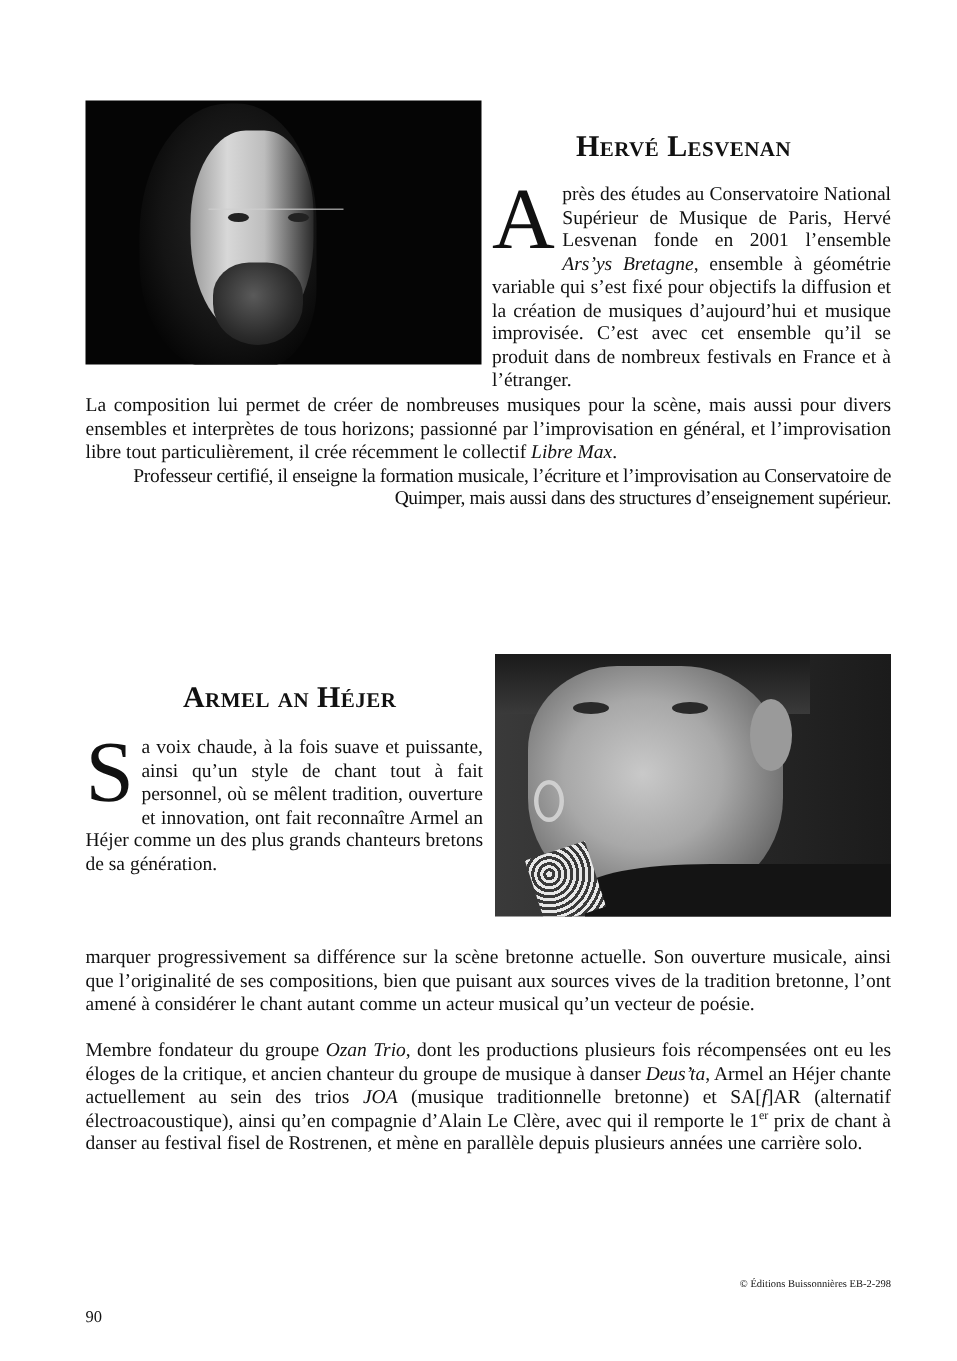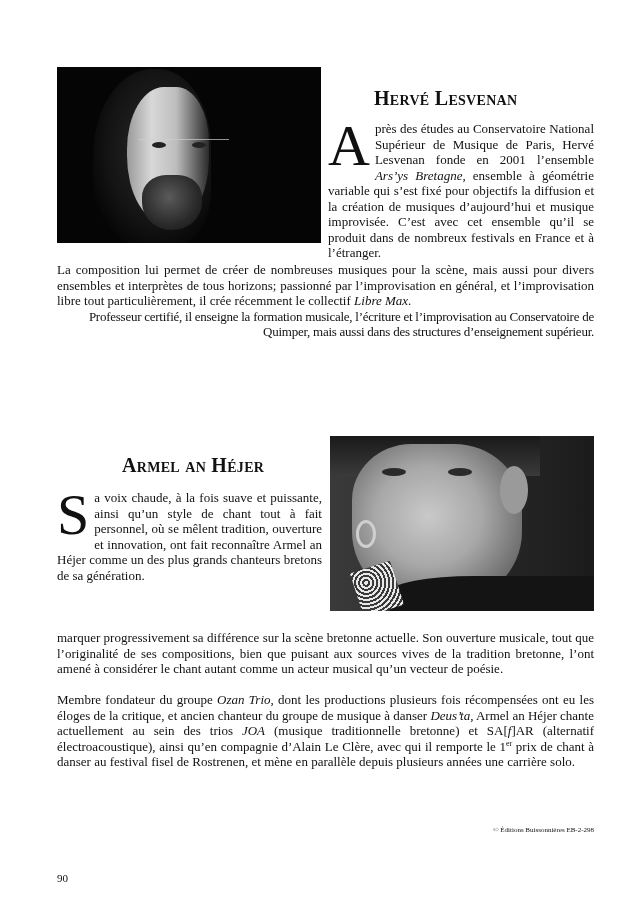--- a/index.html
+++ b/index.html
@@ -135,7 +135,7 @@
       white-space: nowrap;
     }
     .heading-herve {
-      left: 374px; top: 87px;
+      left: 384px; top: 87px;
     }
     .heading-armel {
       left: 122px; top: 454px;

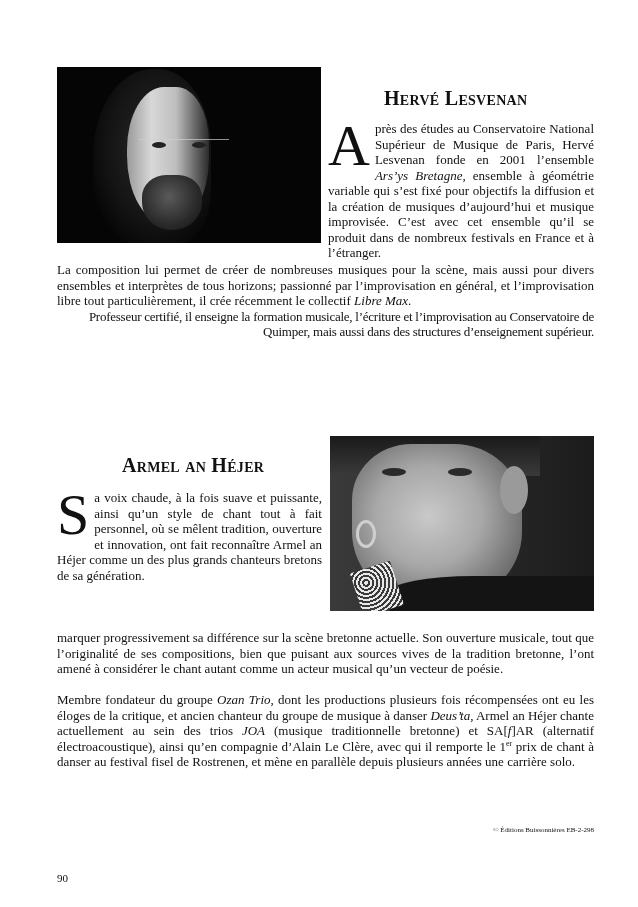--- a/index.html
+++ b/index.html
@@ -244,7 +244,7 @@
   </div>
 
   <div class="text armel-full">
-    <p>marquer progressivement sa différence sur la scène bretonne actuelle. Son ouverture musicale, tout que l’originalité de ses compositions, bien que puisant aux sources vives de la tradition bretonne, l’ont amené à considérer le chant autant comme un acteur musical qu’un vecteur de poésie.</p>
+    <p>marquer progressivement sa différence sur la scène bretonne actuelle. Son ouverture musicale, ainsi que l’originalité de ses compositions, bien que puisant aux sources vives de la tradition bretonne, l’ont amené à considérer le chant autant comme un acteur musical qu’un vecteur de poésie.</p>
     <div class="gap"></div>
     <p>
       <span>Membre fondateur du groupe </span><em>Ozan Trio</em><span>, dont les productions plusieurs fois récompensées ont eu les éloges de la critique, et ancien chanteur du groupe de musique à danser </span><em>Deus’ta</em><span>, Armel an Héjer chante actuellement au sein des trios </span><em>JOA</em><span> (musique traditionnelle bretonne) et SA[</span><em>f</em><span>]AR (alternatif électroacoustique), ainsi qu’en compagnie d’Alain Le Clère, avec qui il remporte le 1</span><sup>er</sup><span> prix de chant à danser au festival fisel de Rostrenen, et mène en parallèle depuis plusieurs années une carrière solo.</span>

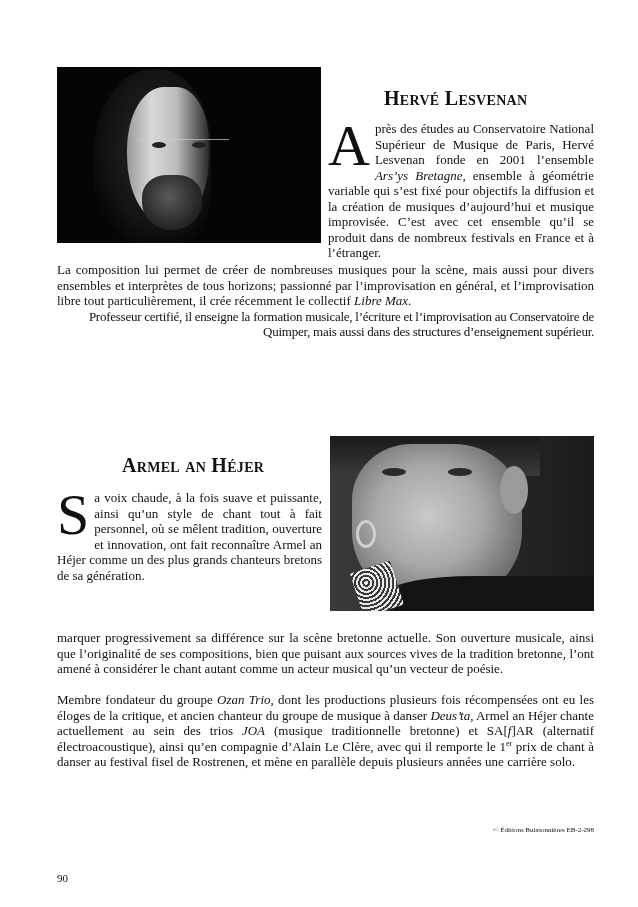--- a/index.html
+++ b/index.html
@@ -189,7 +189,7 @@
     }
     .footer-copy {
       position: absolute;
-      right: 44px; top: 826px;
+      right: 44px; top: 852px;
       font-size: 7px;
       color: #111;
       white-space: nowrap;

